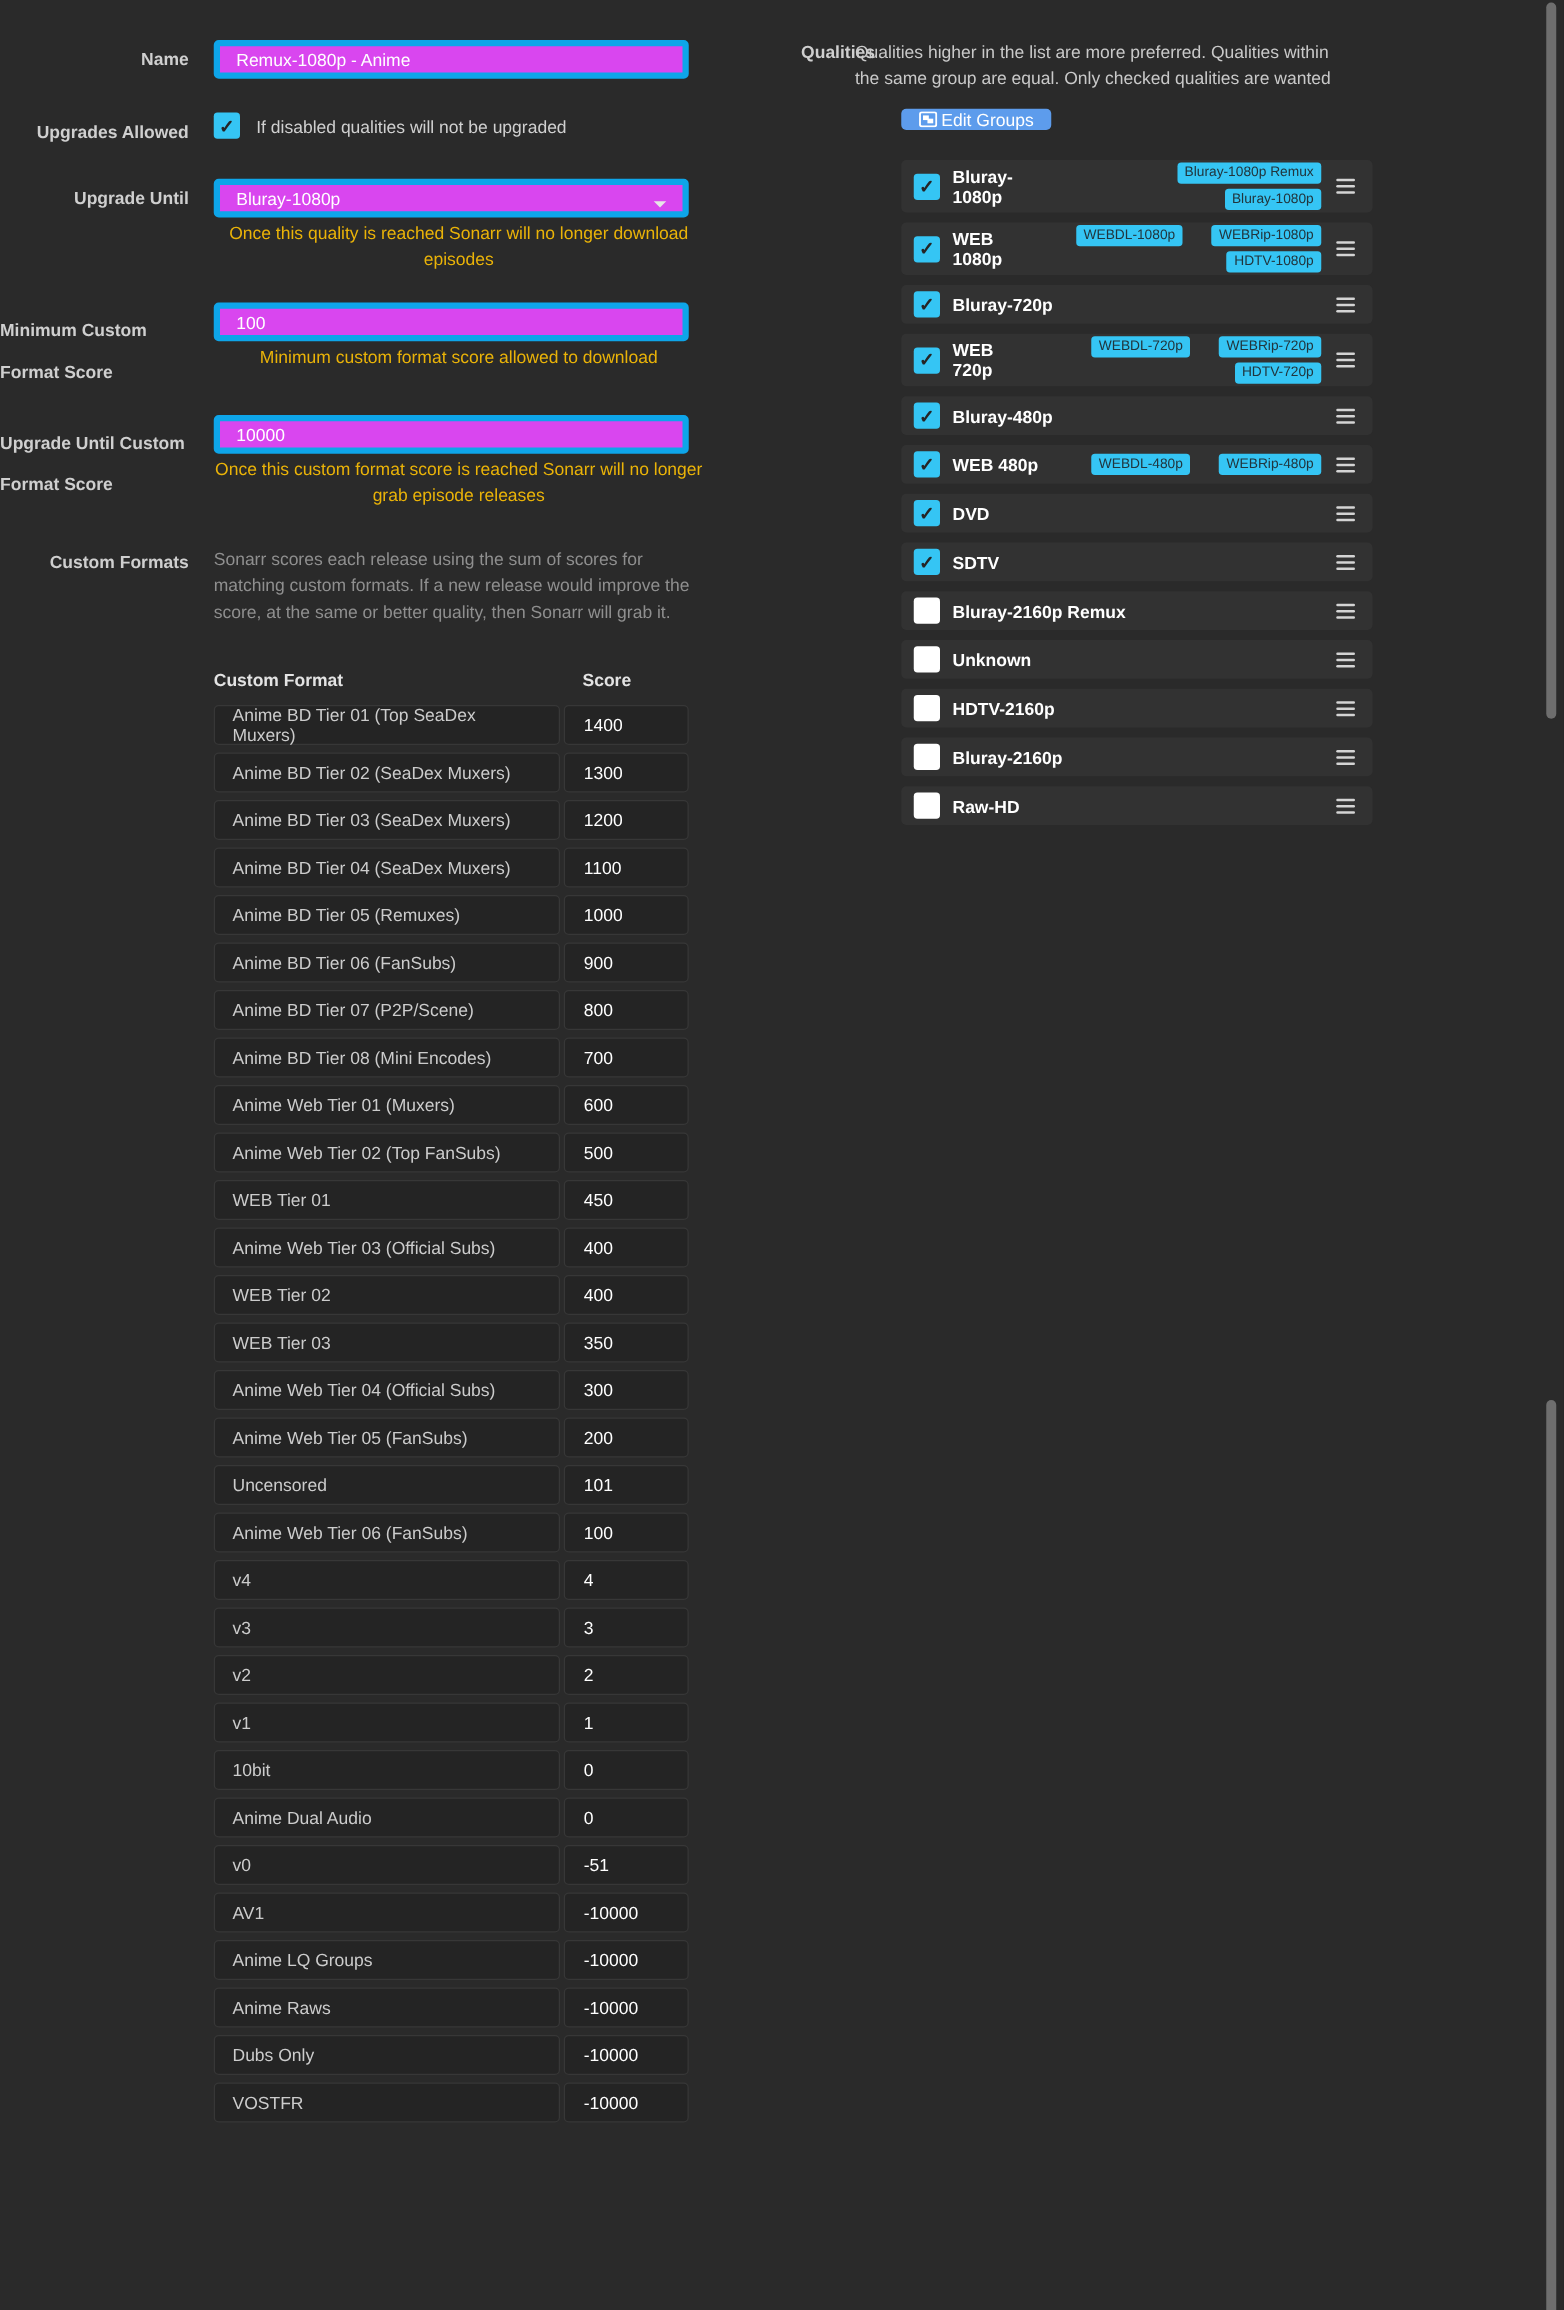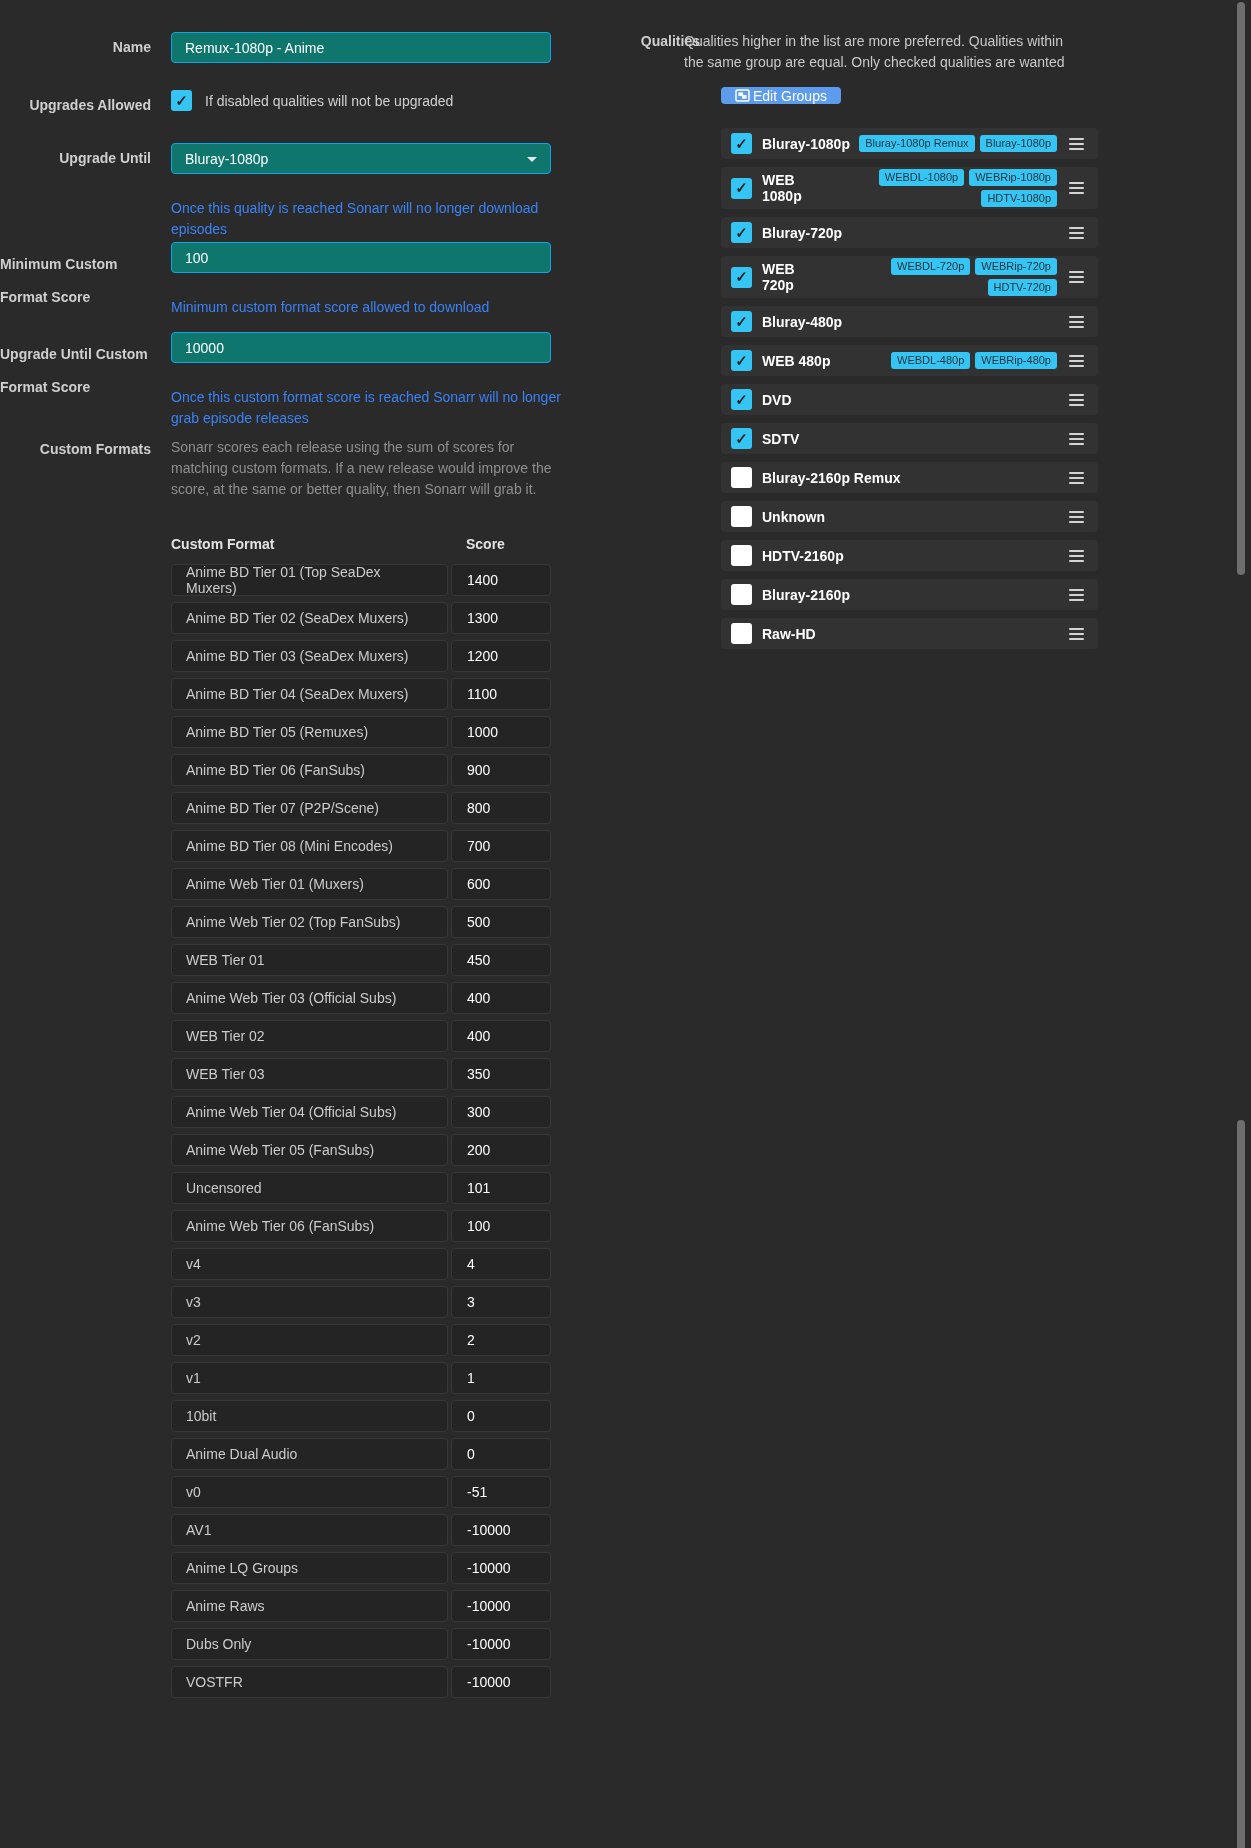--- a/index.html
+++ b/index.html
@@ -16,8 +16,8 @@
   .flabel.wrap{text-align:left;line-height:33px;}
   .fcontrol{position:absolute;left:171px;top:0;width:380px;}
   .text-input,.select-box{
-    box-sizing:border-box;width:380px;height:31px;background:#0f766e;
-    border:1px solid #0ea5e9;border-radius:4px;color:#ffffff;font-size:14px;
+    box-sizing:border-box;width:380px;height:31px;background:#d946ef;
+    border:5px solid #0ea5e9;border-radius:4px;color:#ffffff;font-size:14px;
     font-family:"Liberation Sans",sans-serif;padding:0 13px;display:flex;align-items:center;
   }
   input.text-input{display:block;line-height:29px;}

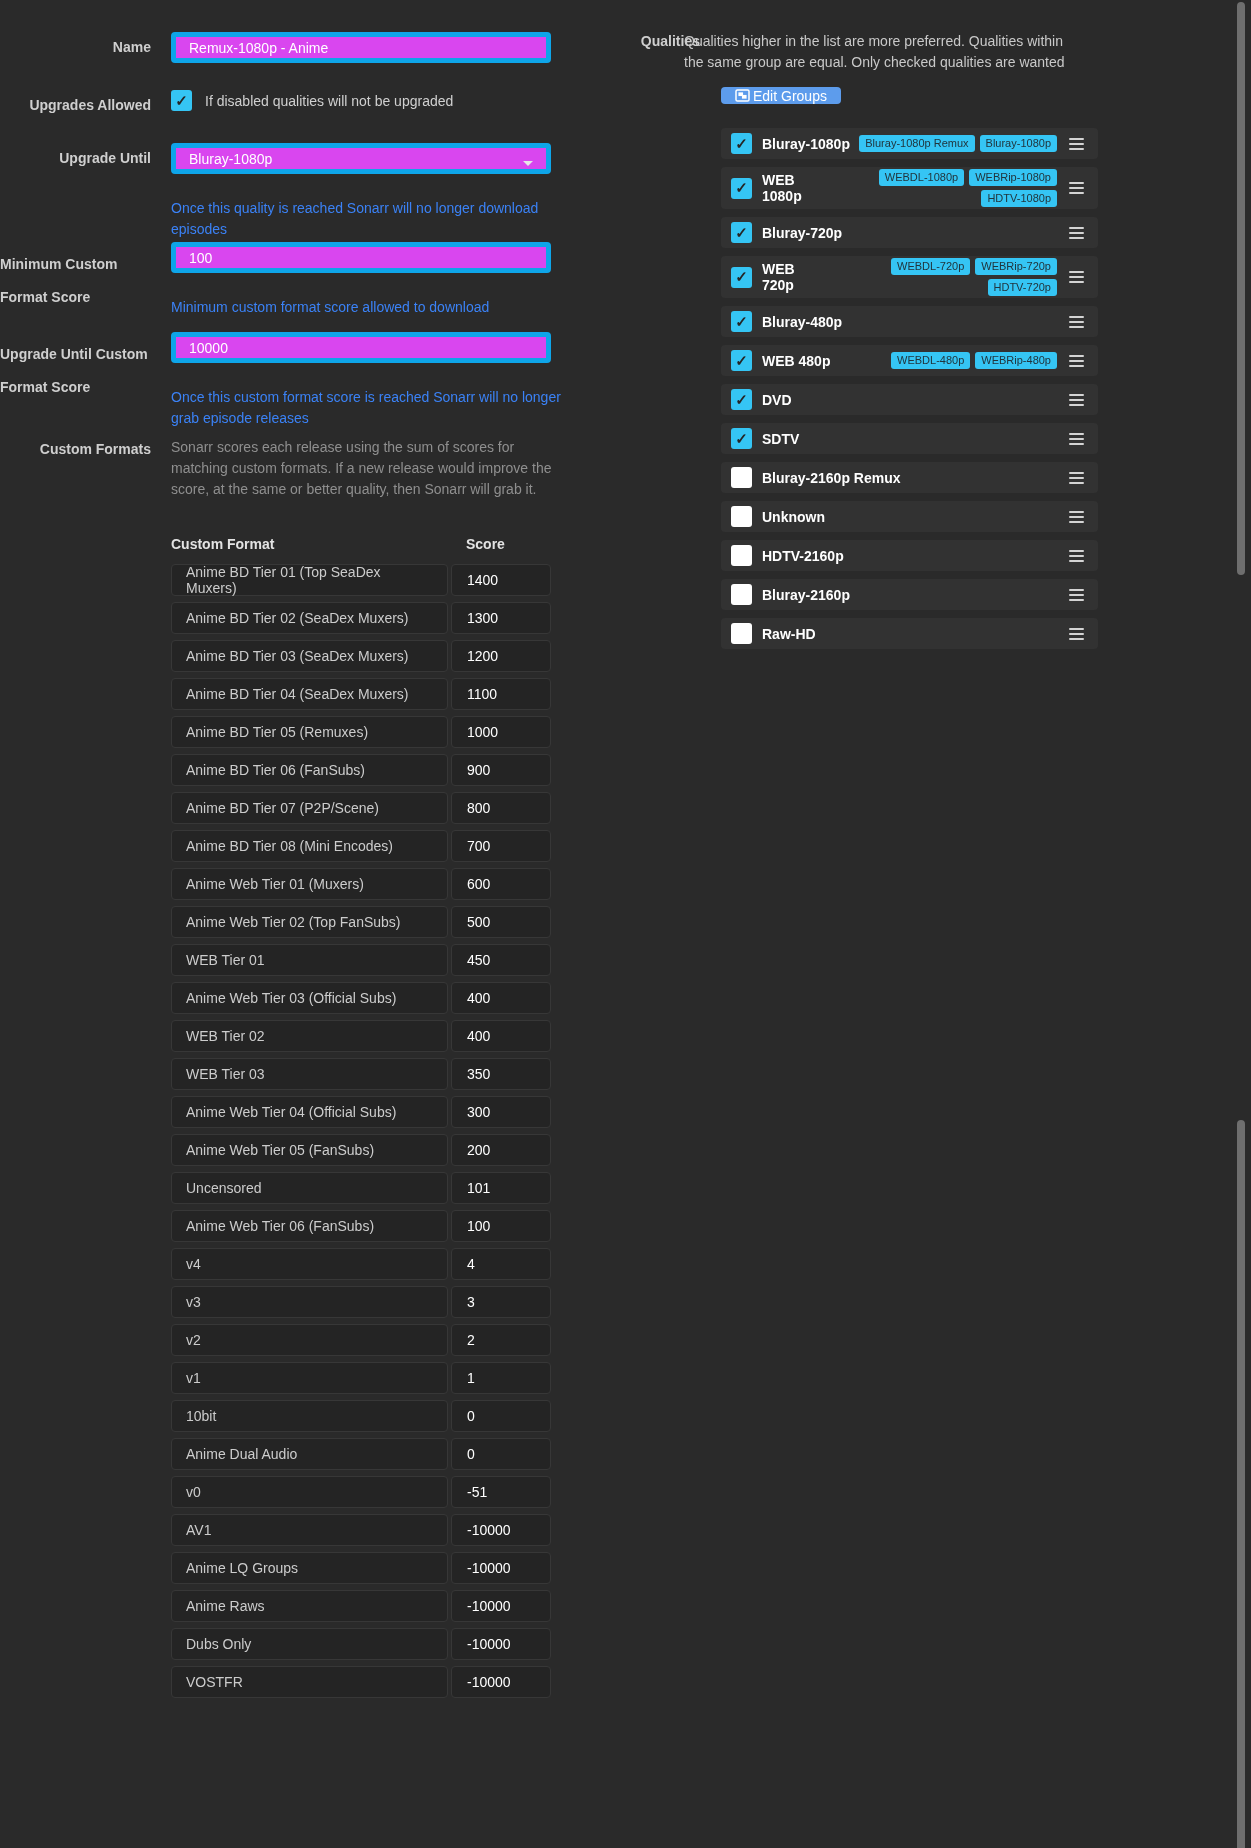--- a/index.html
+++ b/index.html
@@ -72,7 +72,7 @@
   .q-row .qname{font-weight:bold;color:#ffffff;margin-left:10px;}
   .q-badges{
     margin-left:auto;margin-right:12px;max-width:230px;
-    display:flex;flex-wrap:wrap;justify-content:flex-end;gap:4px 5px;
+    display:flex;flex-wrap:wrap;justify-content:flex-end;gap:4px 23px;
   }
   .badge{
     background:#35c5f4;color:#21353d;font-size:11px;line-height:13px;

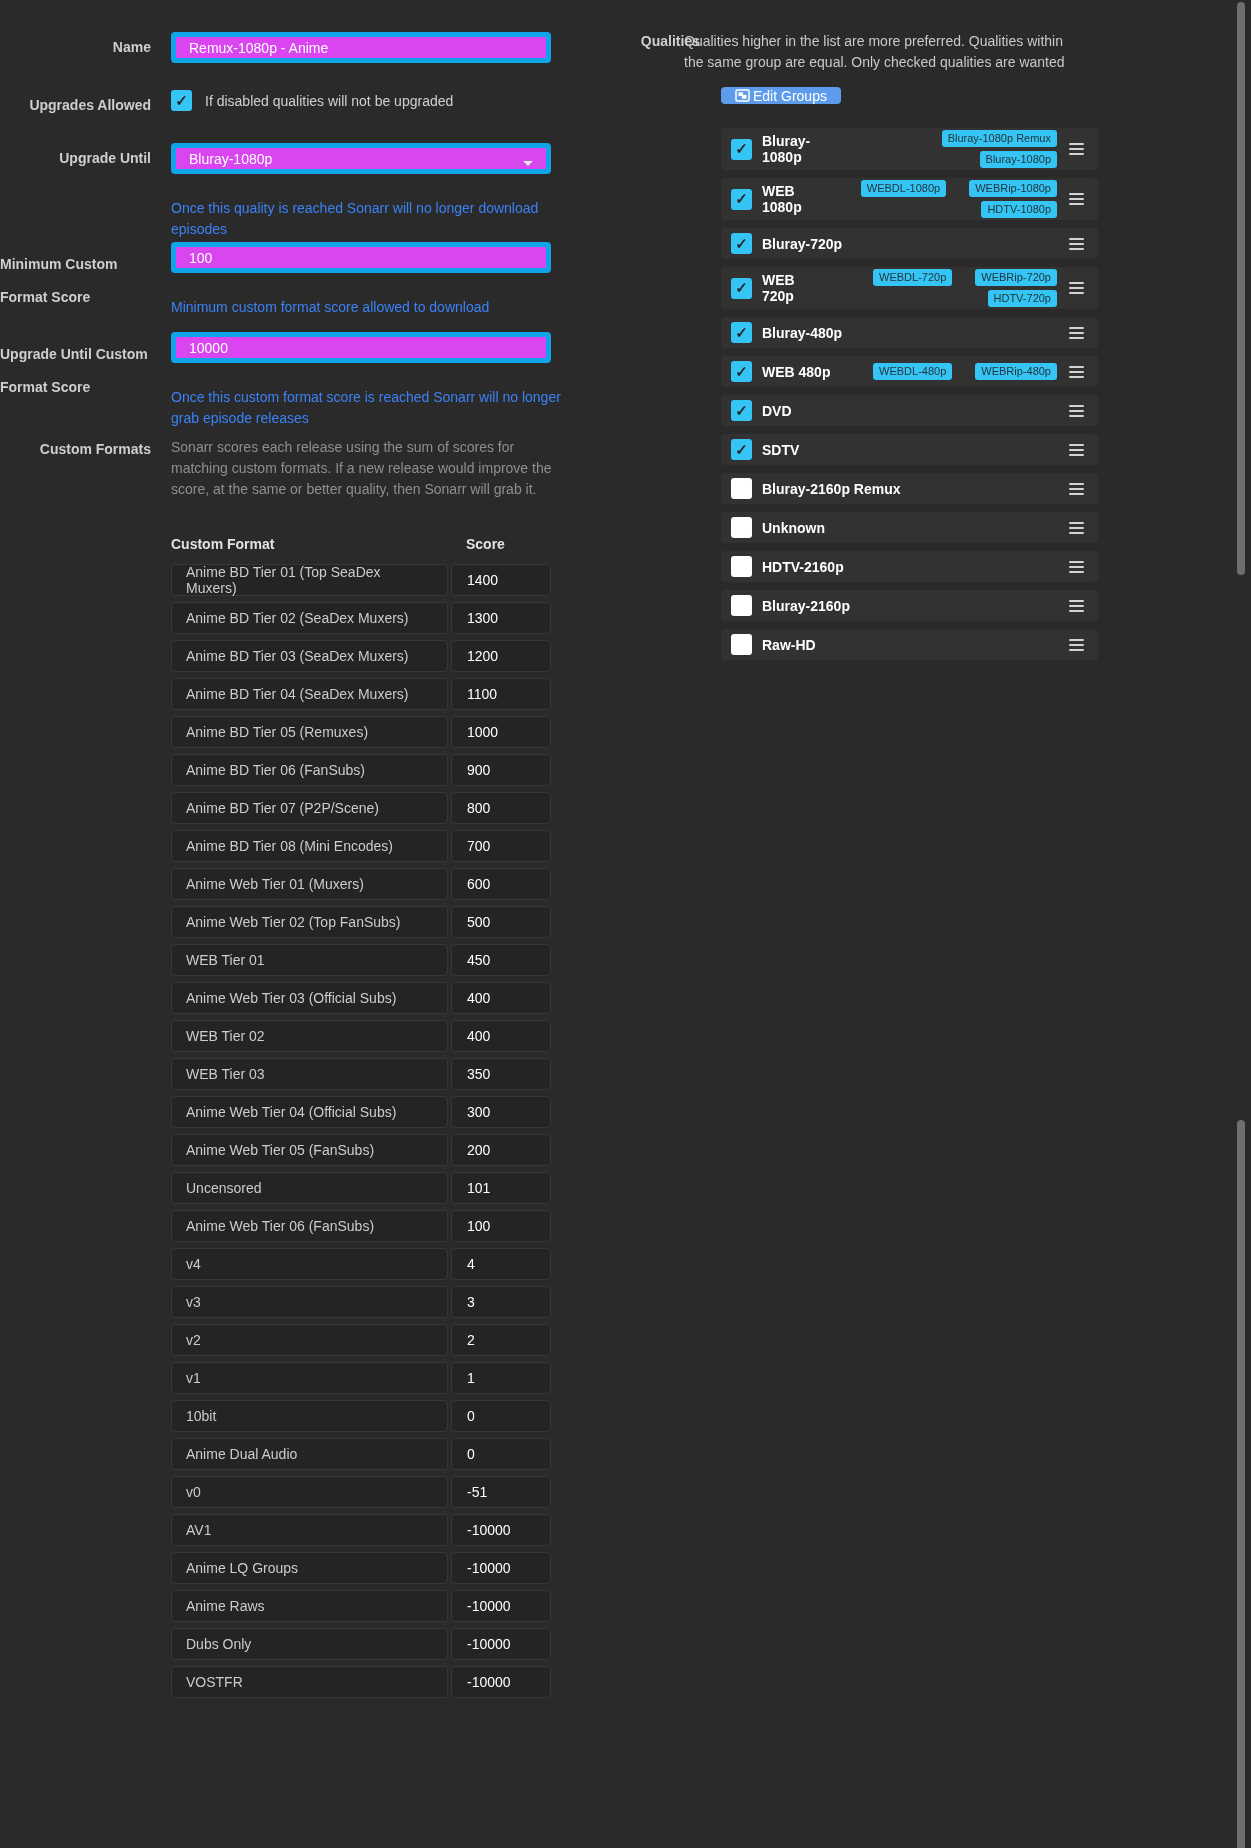--- a/index.html
+++ b/index.html
@@ -27,7 +27,7 @@
     border-left:5px solid transparent;border-right:5px solid transparent;
     border-top:5px solid #e6e6e6;
   }
-  .fhelp{margin-top:24px;color:#3b82f6;line-height:21px;width:392px;}
+  .fhelp{margin-top:2px;color:#eab308;line-height:21px;width:392px;text-align:center;}
   .check{
     width:21px;height:21px;border-radius:3px;background:#35c5f4;
     display:inline-flex;align-items:center;justify-content:center;

